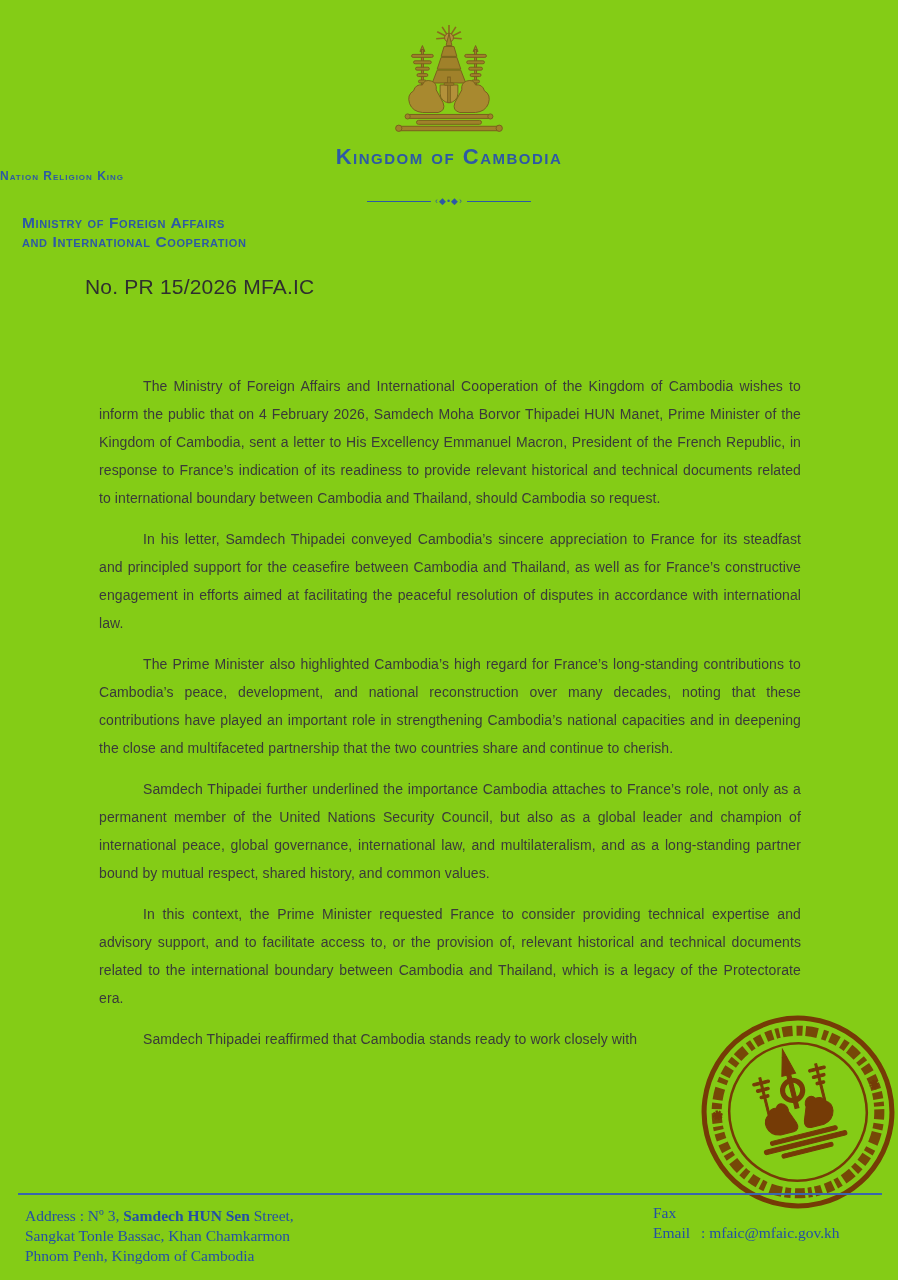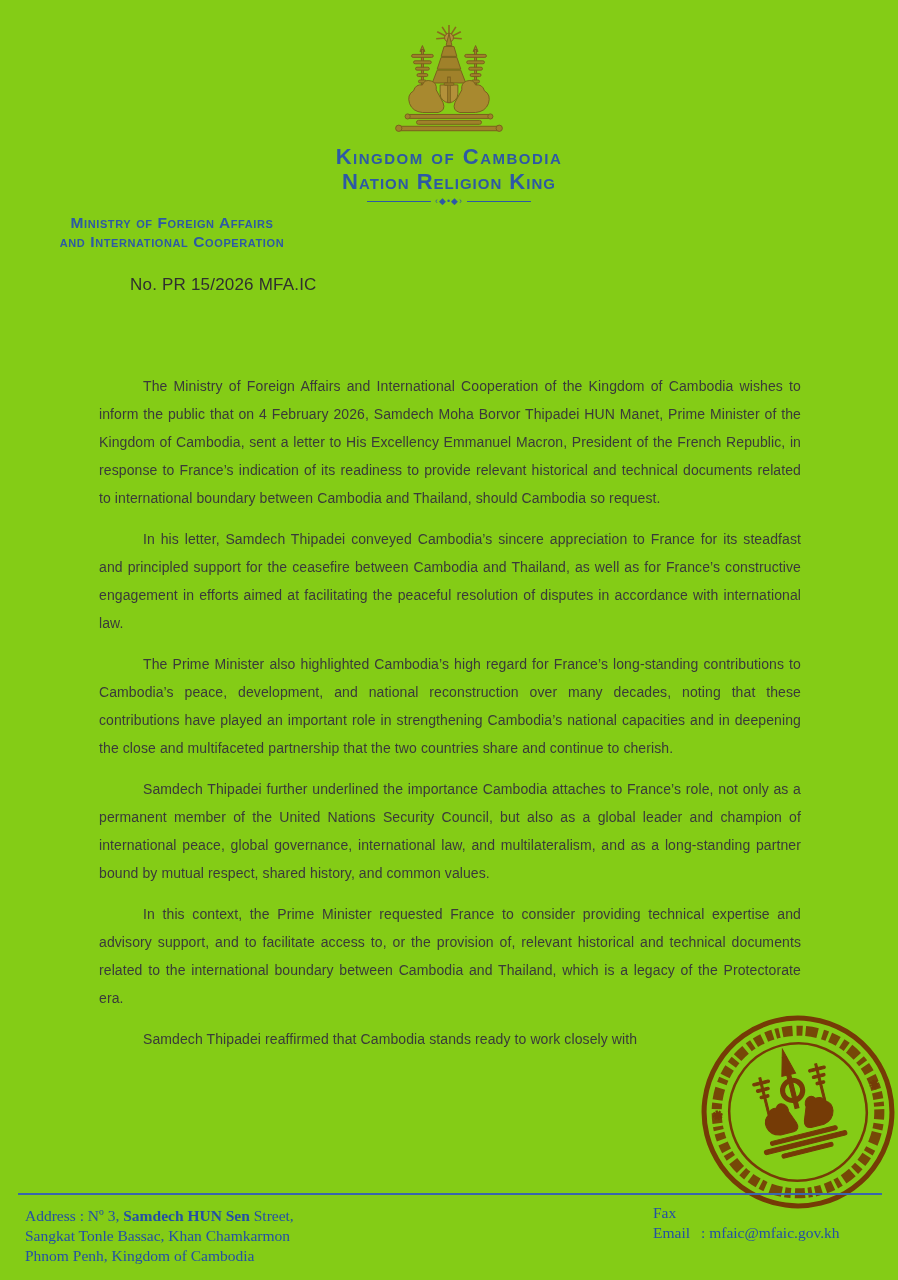--- a/index.html
+++ b/index.html
@@ -20,8 +20,8 @@
     color:#2d59a5;
   }
   .motto{
-    position:absolute;top:169px;left:0;width:100%;text-align:center;
-    font-variant:small-caps;font-weight:bold;font-size:22px;letter-spacing:1px;
+    position:absolute;top:169px;left:0;width:100%;
+    font-variant:small-caps;font-weight:bold;font-size:12px;letter-spacing:1px;
     color:#2d59a5;
   }
   .divider{

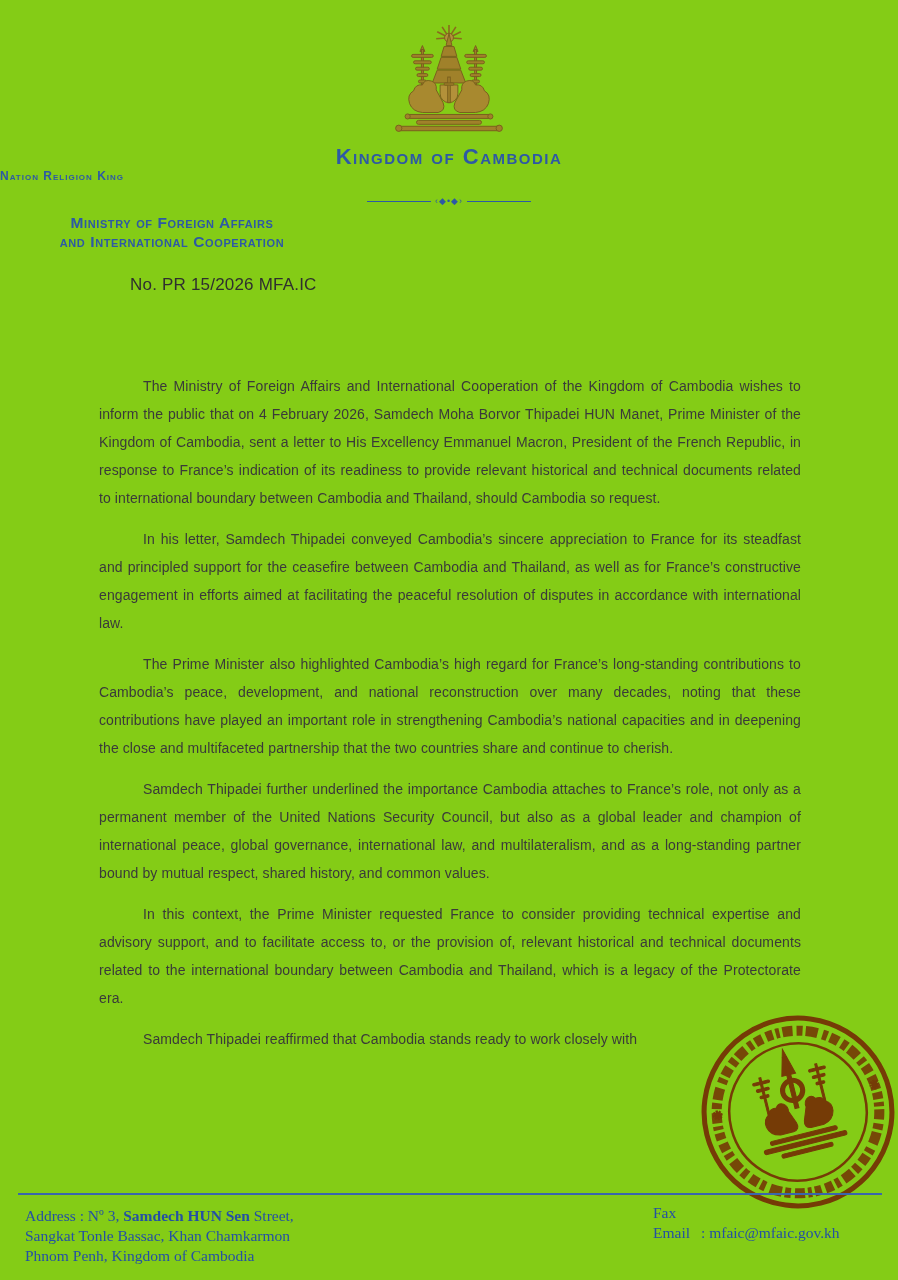--- a/index.html
+++ b/index.html
@@ -32,7 +32,7 @@
   .divider .dline{display:inline-block;width:64px;height:1.5px;background:#2d59a5;}
   .divider .dglyphs{font-size:9px;letter-spacing:1px;line-height:9px;color:#2d59a5;}
   .ministry-block{
-    position:absolute;top:213px;left:22px;width:300px;text-align:center;
+    position:absolute;top:213px;left:22px;width:300px;
     font-variant:small-caps;font-weight:bold;font-size:15.5px;line-height:19px;
     letter-spacing:.6px;color:#2d59a5;
   }

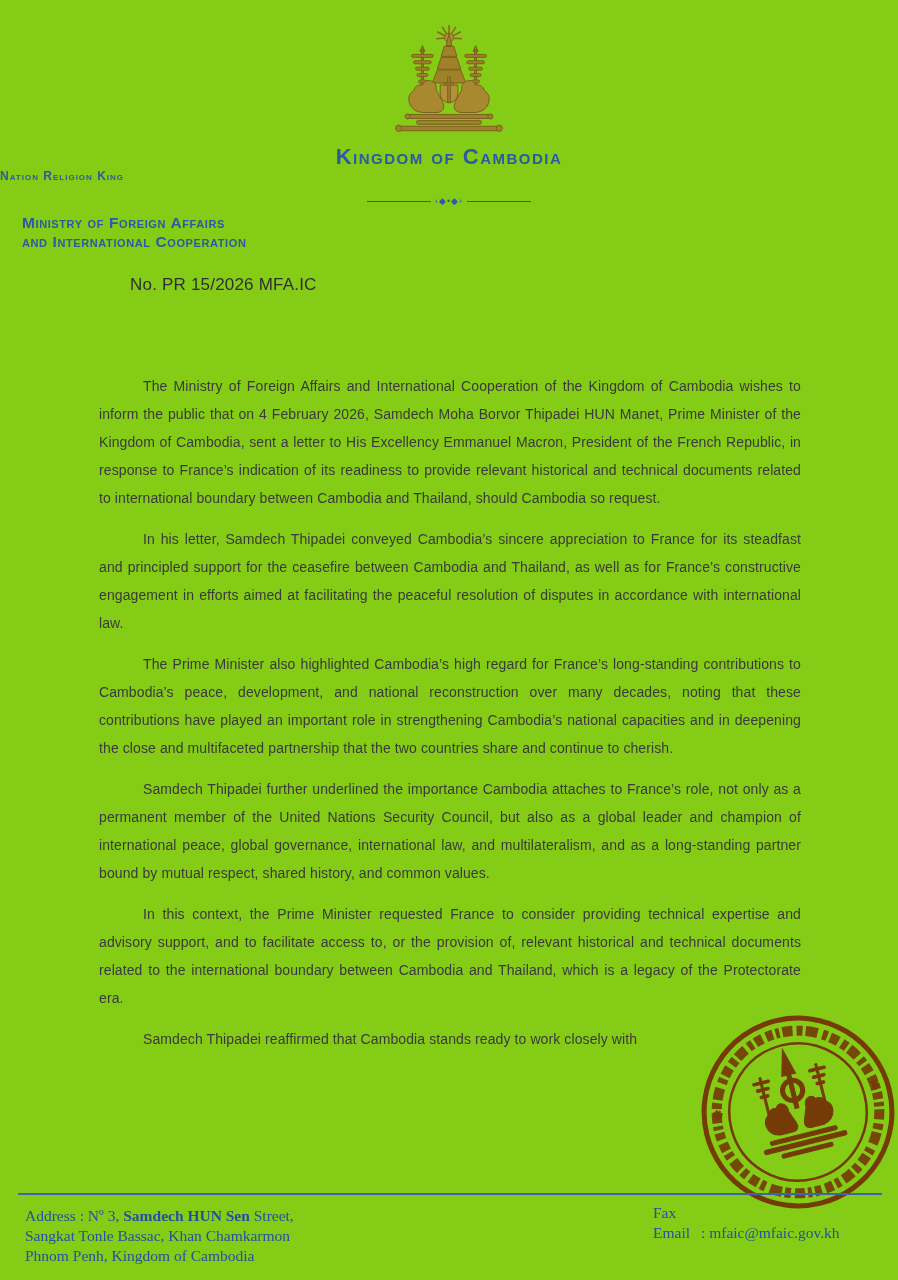--- a/index.html
+++ b/index.html
@@ -38,7 +38,7 @@
   }
   .ref-no{
     position:absolute;top:275px;left:85px;
-    font-size:17px;color:#2f2f2f;letter-spacing:.2px;margin-left:45px;
+    font-size:21px;color:#2f2f2f;letter-spacing:.2px;
   }
   .doc-title{
     position:absolute;top:327px;left:99px;width:702px;text-align:right;

